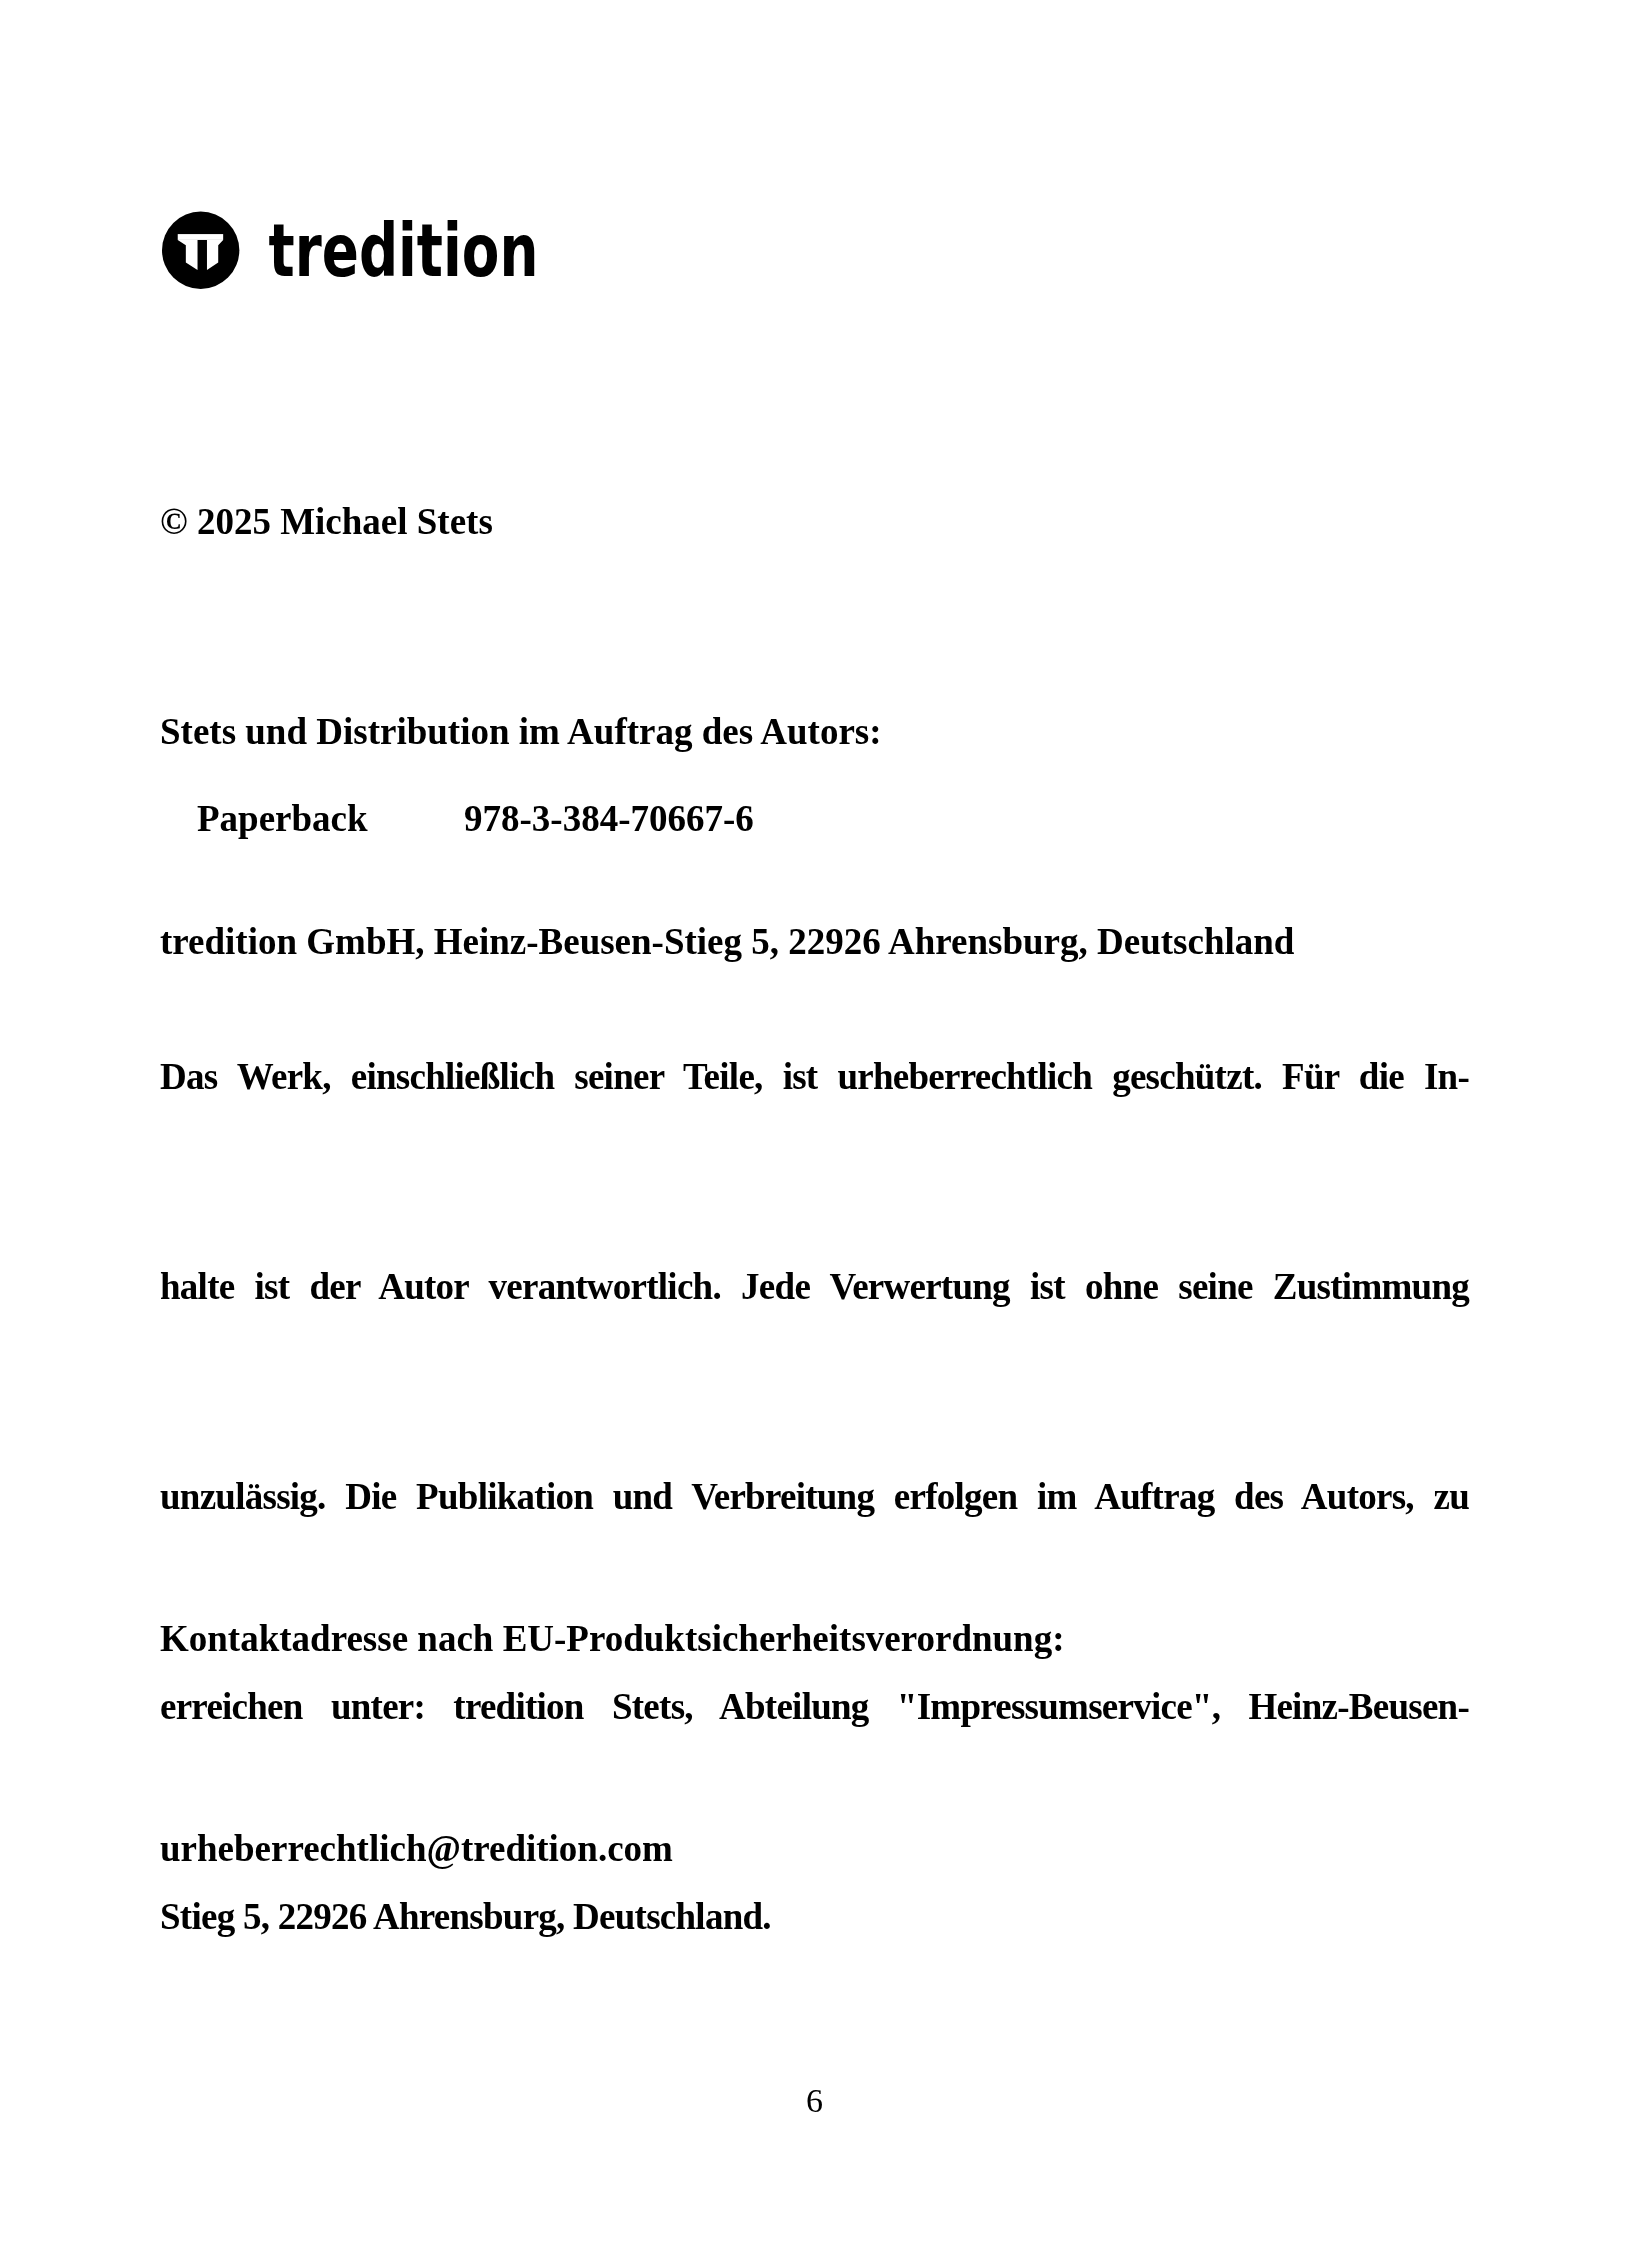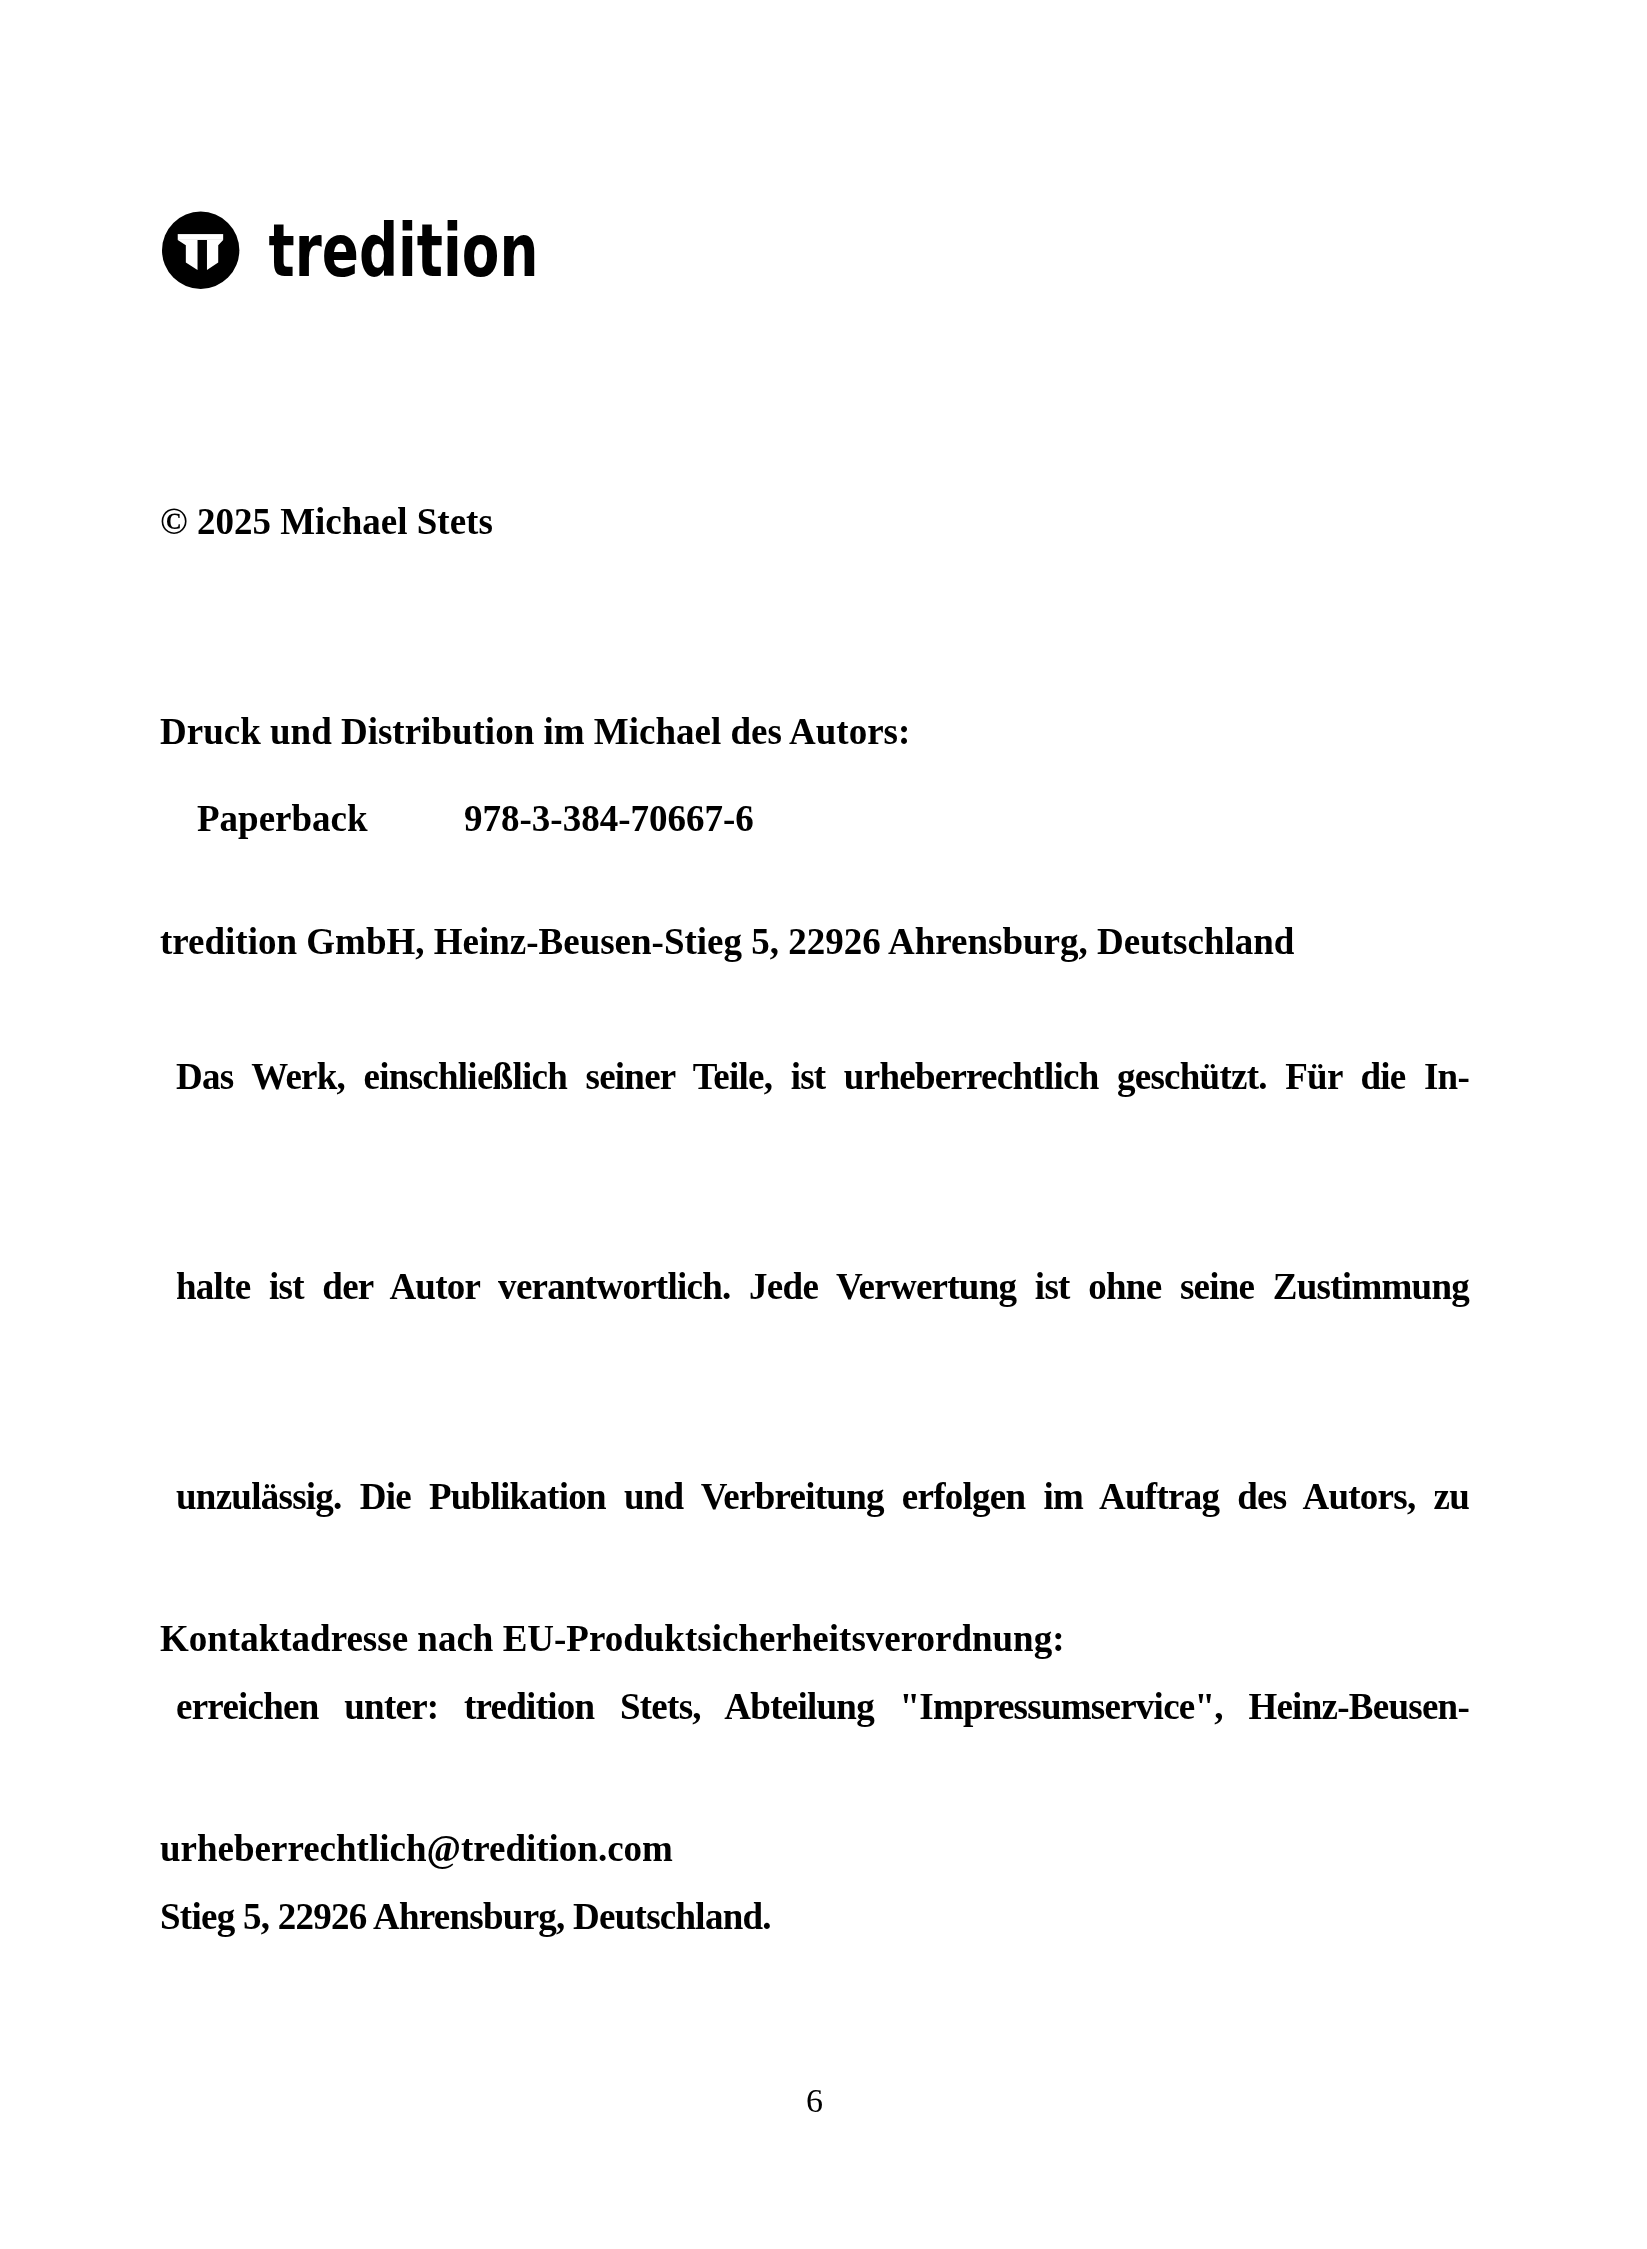--- a/index.html
+++ b/index.html
@@ -80,7 +80,7 @@
 
   <div class="block" style="top:347px">
     <div>© 2025 Michael Stets</div>
-    <div>Druck und Distribution im Michael des Autors:</div>
+    <div>Stets und Distribution im Auftrag des Autors:</div>
     <div>tredition GmbH, Heinz-Beusen-Stieg 5, 22926 Ahrensburg, Deutschland</div>
   </div>
 

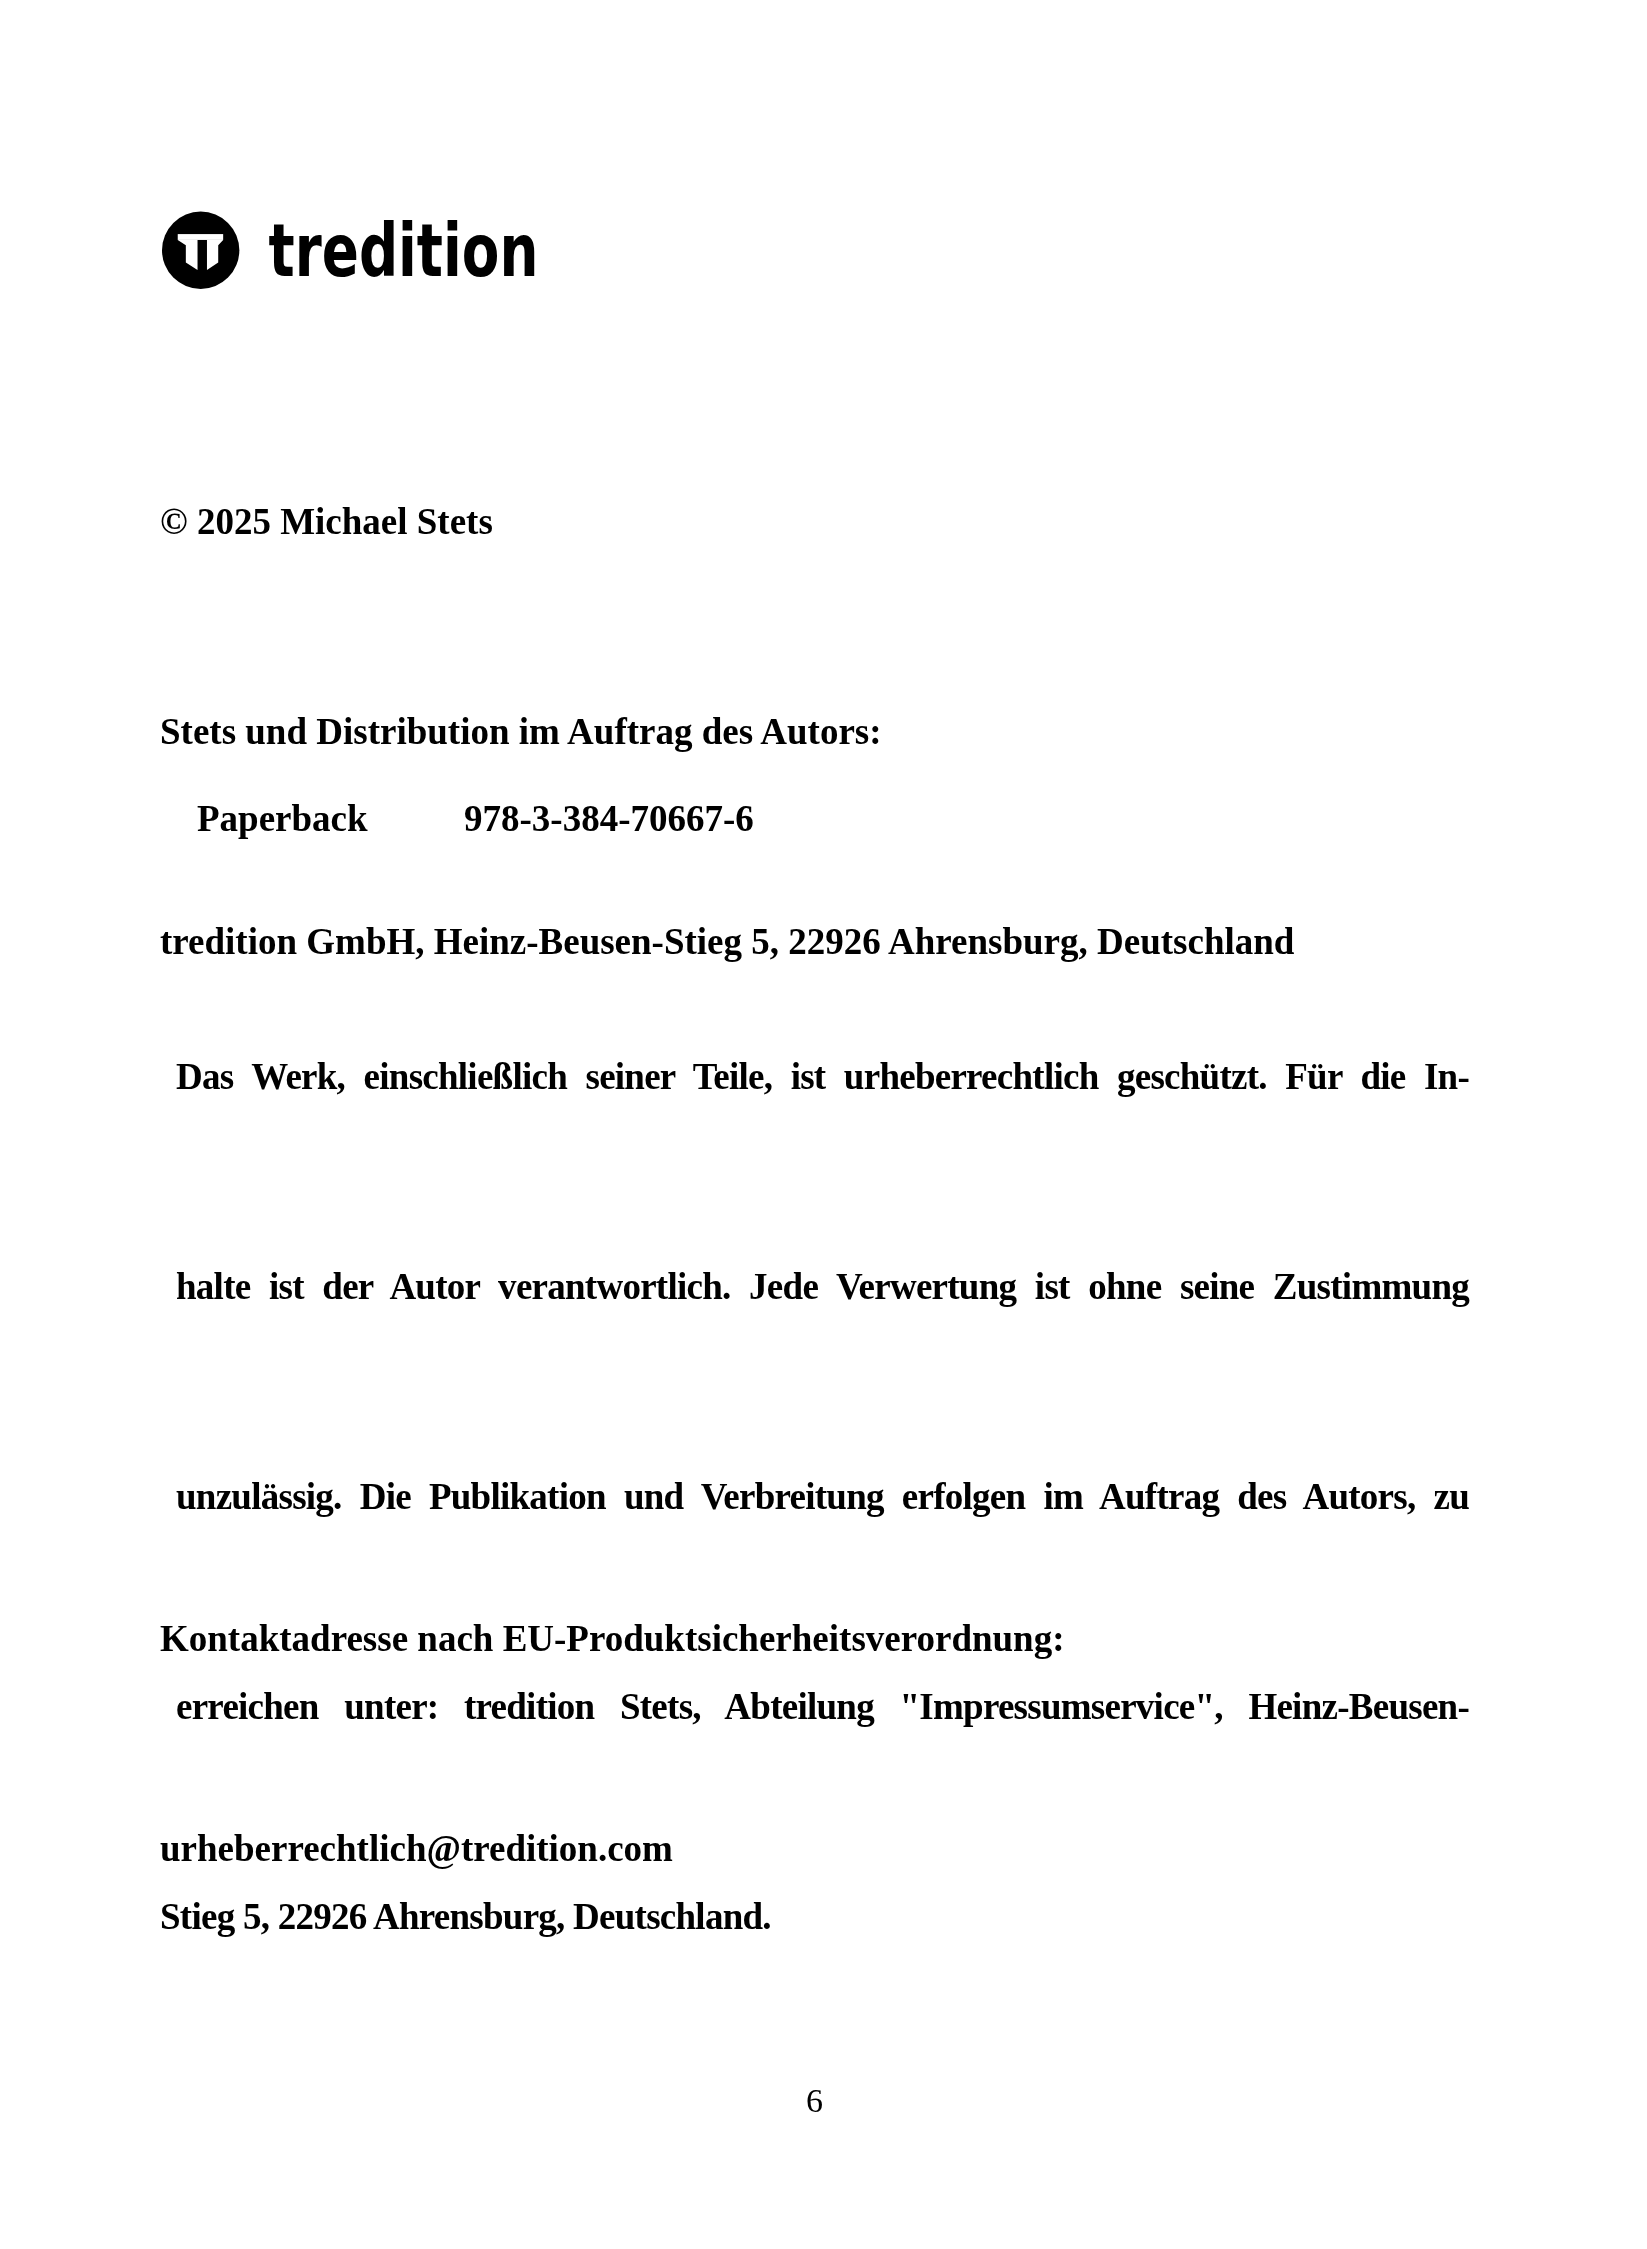--- a/index.html
+++ b/index.html
@@ -50,7 +50,6 @@
     text-align: justify;
     text-align-last: justify;
     white-space: nowrap;
-    margin-left: 16px;
   }
   .page-number {
     position: absolute;

